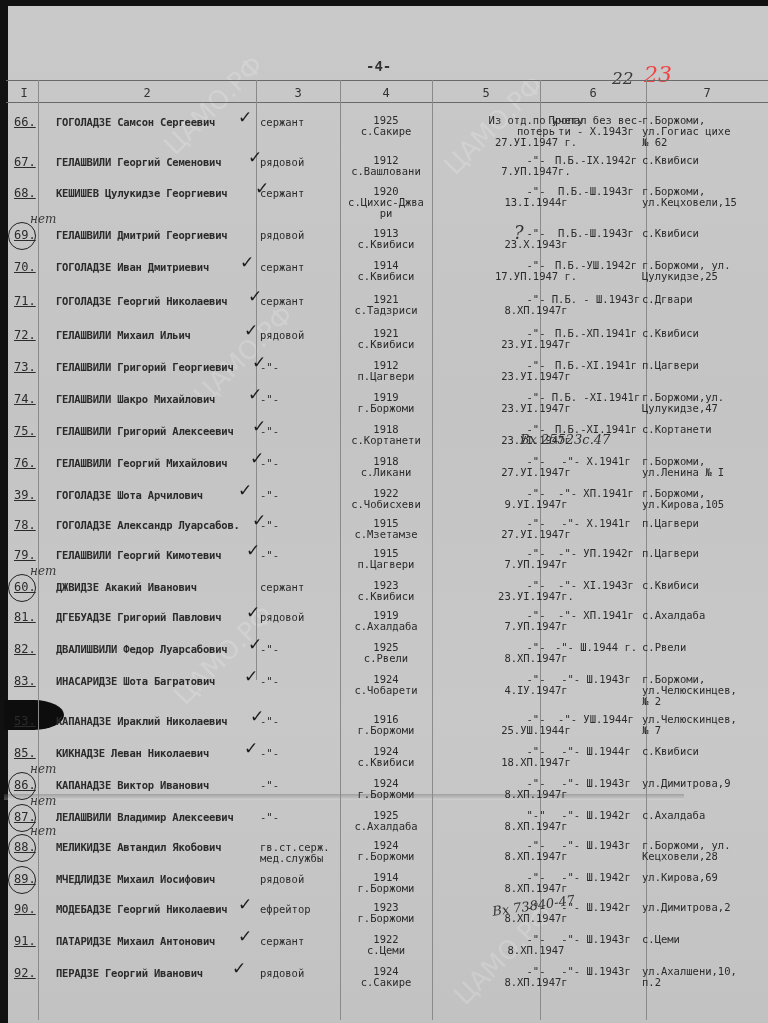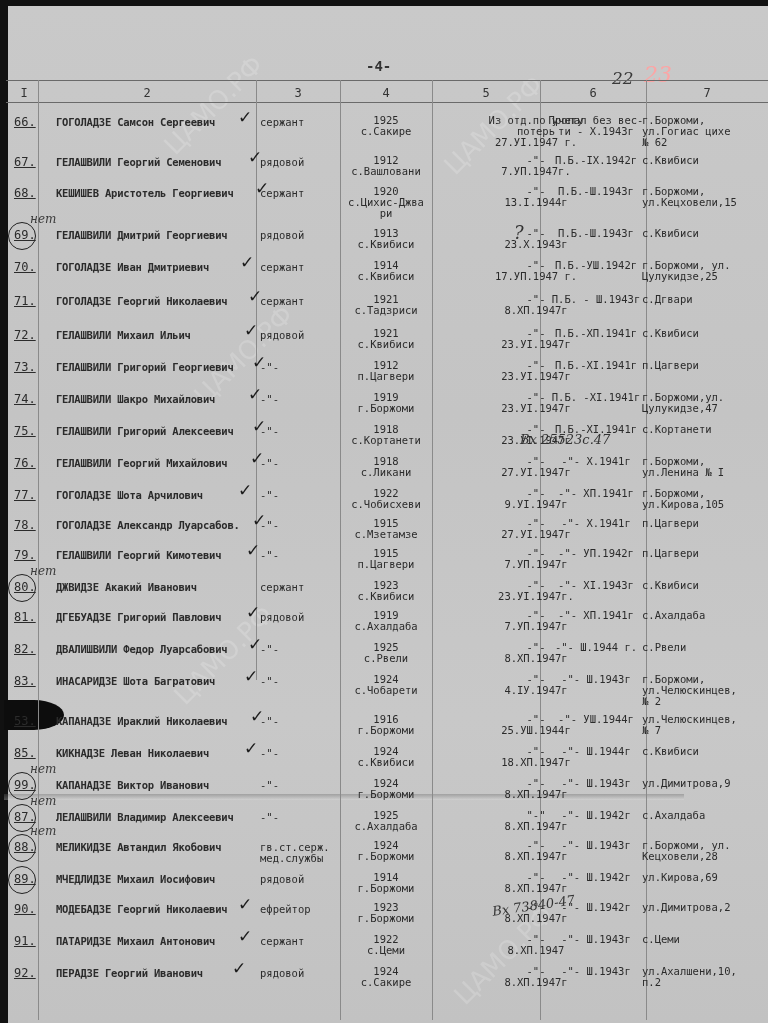--- a/index.html
+++ b/index.html
@@ -17,7 +17,7 @@
   .topedge { position:absolute; left:0; top:0; width:768px; height:8px; background:#111; }
   .pageno { position:absolute; left:366px; top:58px; font-size:14px; color:#333; font-weight:bold; }
   .archnum1 { position:absolute; left:612px; top:44px; font-family:"DejaVu Serif", serif; font-style:italic; font-size:17px; color:#3a3a3a;margin-top:24px; }
-  .archnum2 { position:absolute; left:644px; top:62px; font-family:"DejaVu Serif", serif; font-style:italic; font-size:22px; color:#fca5a5; }
+  .archnum2 { position:absolute; left:644px; top:62px; font-family:"DejaVu Serif", serif; font-style:italic; font-size:22px; color:#ef4444; }
   .hline { position:absolute; left:6px; width:762px; height:1px; background:#6a6a6a; }
   .vline { position:absolute; top:80px; width:1px; height:940px; background:#8a8a8a; }
   .colhead { position:absolute; top:86px; font-size:12px; color:#333; text-align:center; }

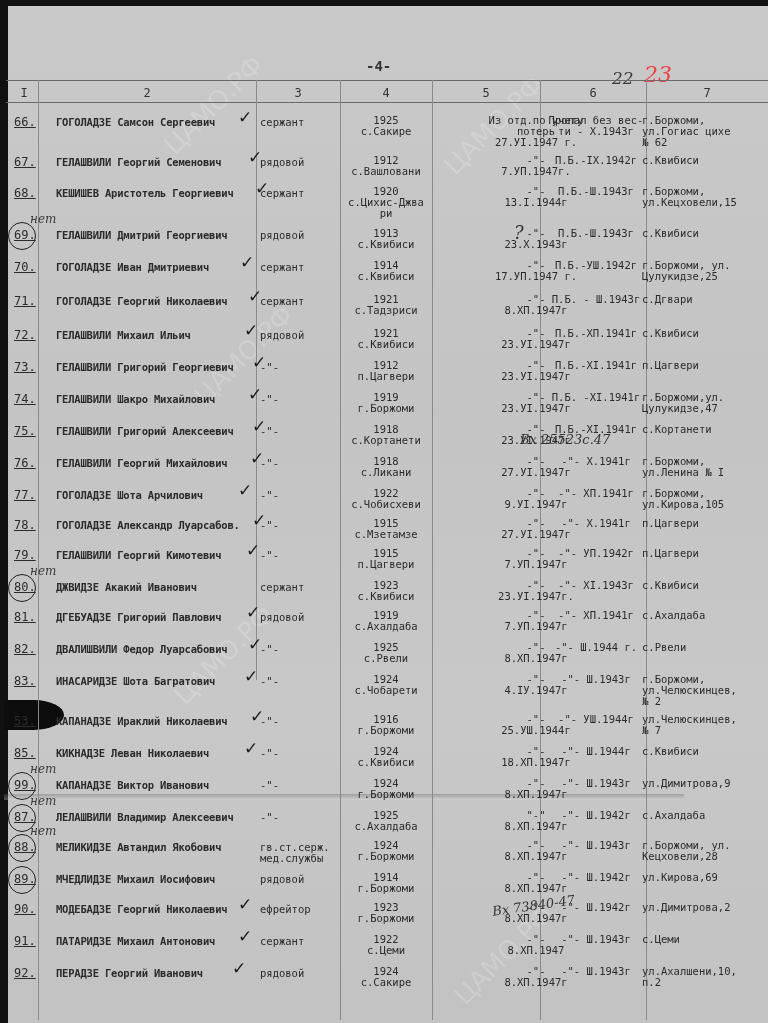--- a/index.html
+++ b/index.html
@@ -105,7 +105,7 @@
     </div>
     <div class="row" style="top: 188px;">
       <span class="num">68.</span>
-      <span class="name">КЕШИШЕВ Аристотель Георгиевич</span>
+      <span class="name">КЕШИШЕВ Цулукидзе Георгиевич</span>
       <span class="check" style="left:255px">✓</span>
       <span class="rank">сержант</span>
       <span class="birth">1920

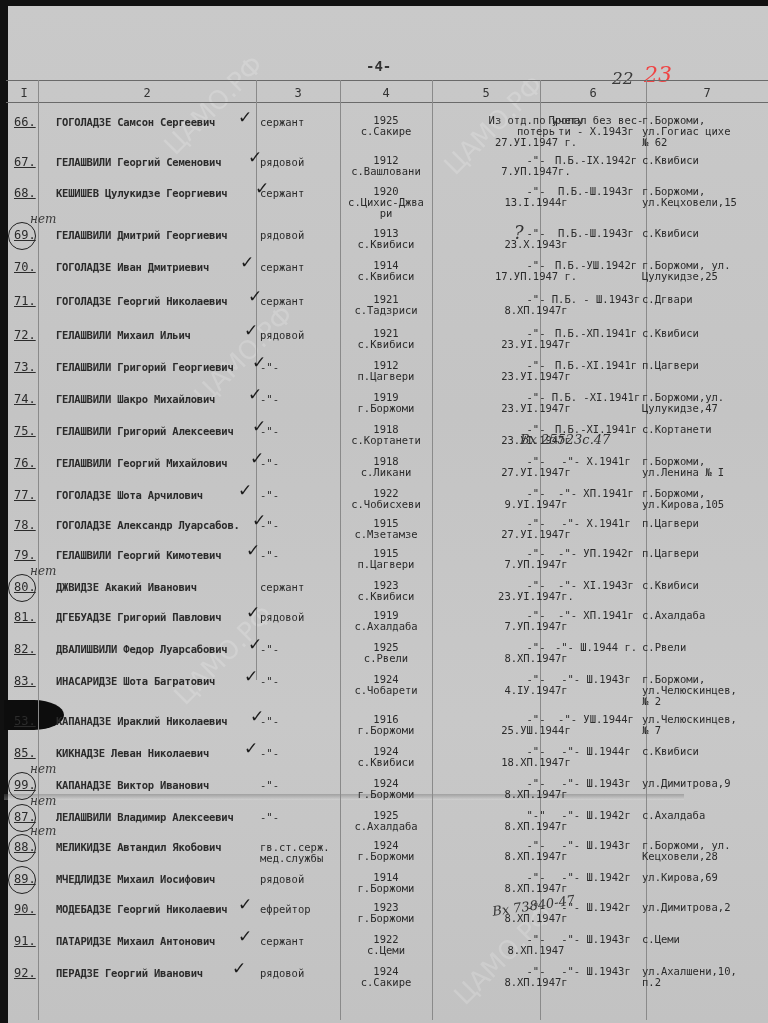--- a/index.html
+++ b/index.html
@@ -218,7 +218,7 @@
 ул.Ленина № I</span>
     </div>
     <div class="row" style="top: 490px;">
-      <span class="num">77.</span>
+      <span class="num">39.</span>
       <span class="name">ГОГОЛАДЗЕ Шота Арчилович</span>
       <span class="check" style="left:238px">✓</span>
       <span class="rank">-"-</span>

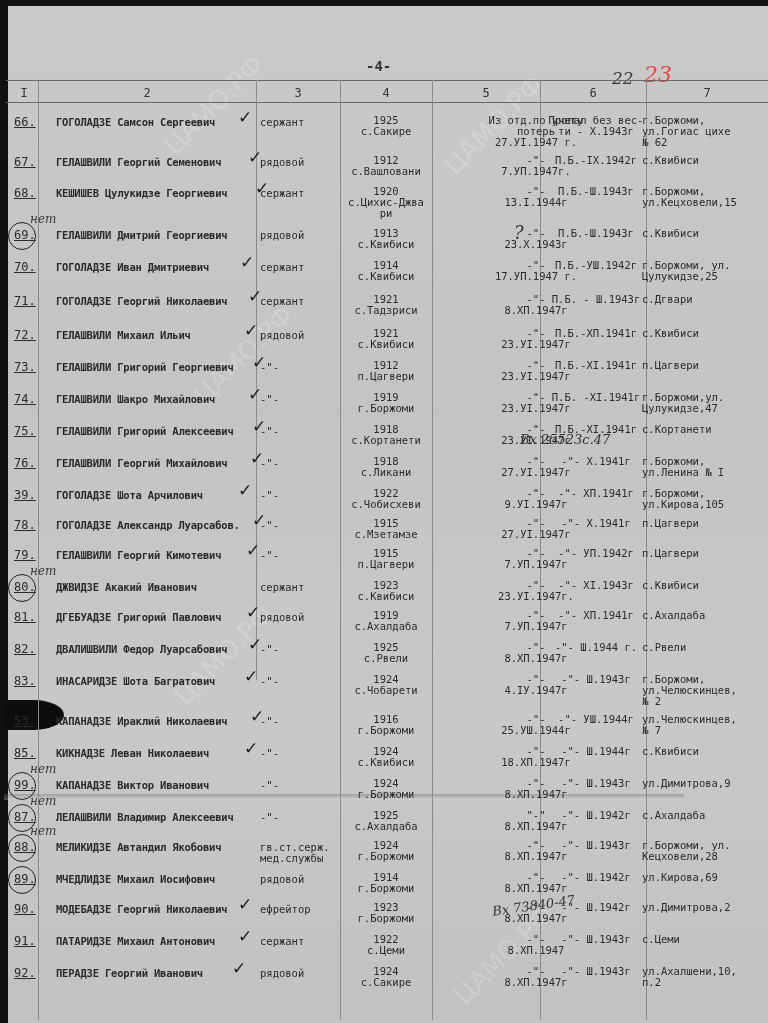--- a/index.html
+++ b/index.html
@@ -257,7 +257,7 @@
     <div class="row" style="top: 582px;">
       <span class="circle"></span>
       <span class="nomark">нет</span>
-      <span class="num">80.</span>
+      <span class="num">60.</span>
       <span class="name">ДЖВИДЗЕ Акакий Иванович</span>
       <span class="rank">сержант</span>
       <span class="birth">1923

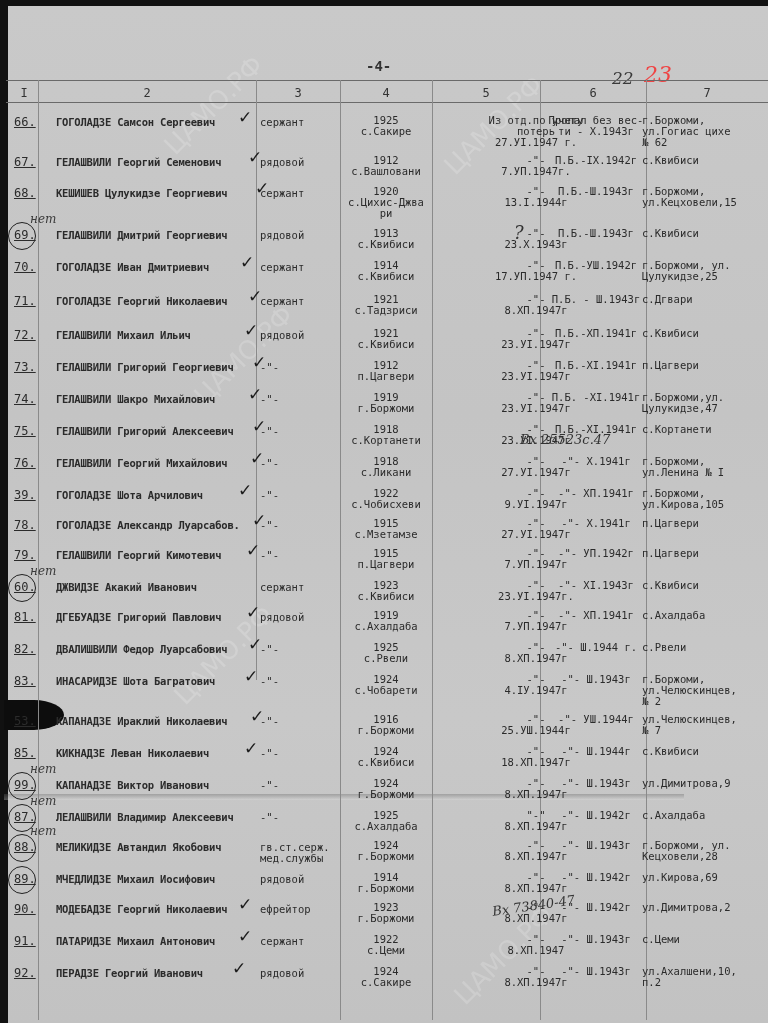--- a/index.html
+++ b/index.html
@@ -333,7 +333,7 @@
     <div class="row" style="top: 780px;">
       <span class="circle"></span>
       <span class="nomark">нет</span>
-      <span class="num">99.</span>
+      <span class="num">86.</span>
       <span class="name">КАПАНАДЗЕ Виктор Иванович</span>
       <span class="rank">-"-</span>
       <span class="birth">1924

